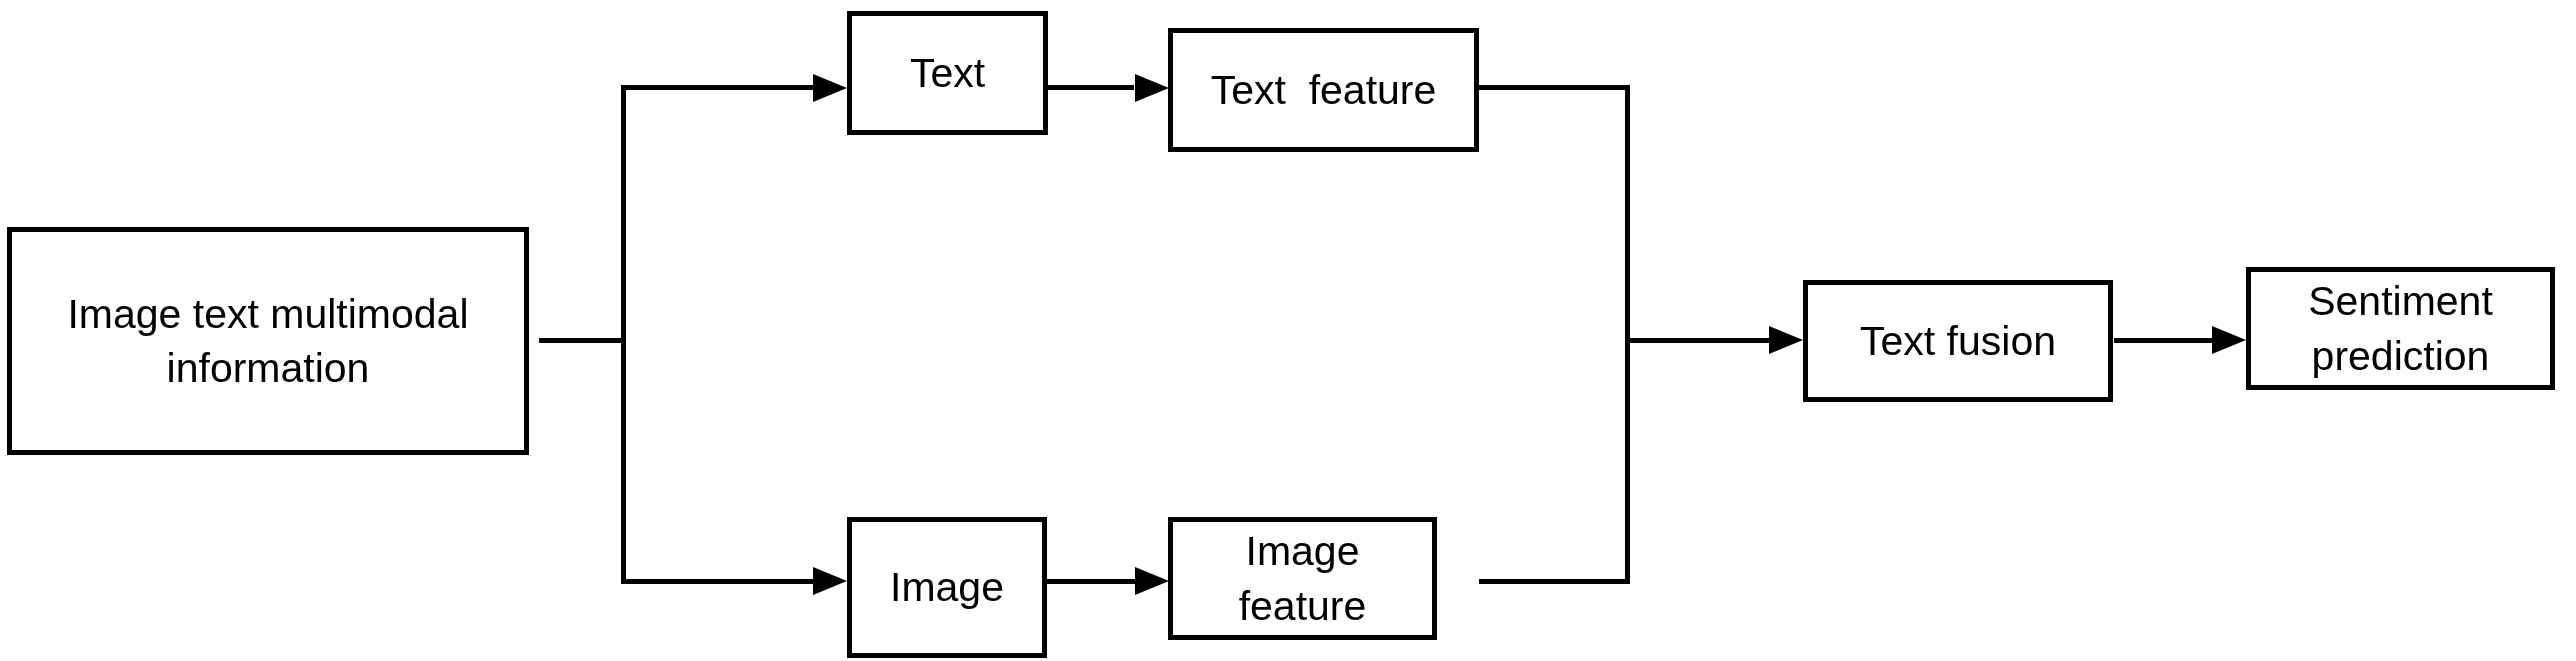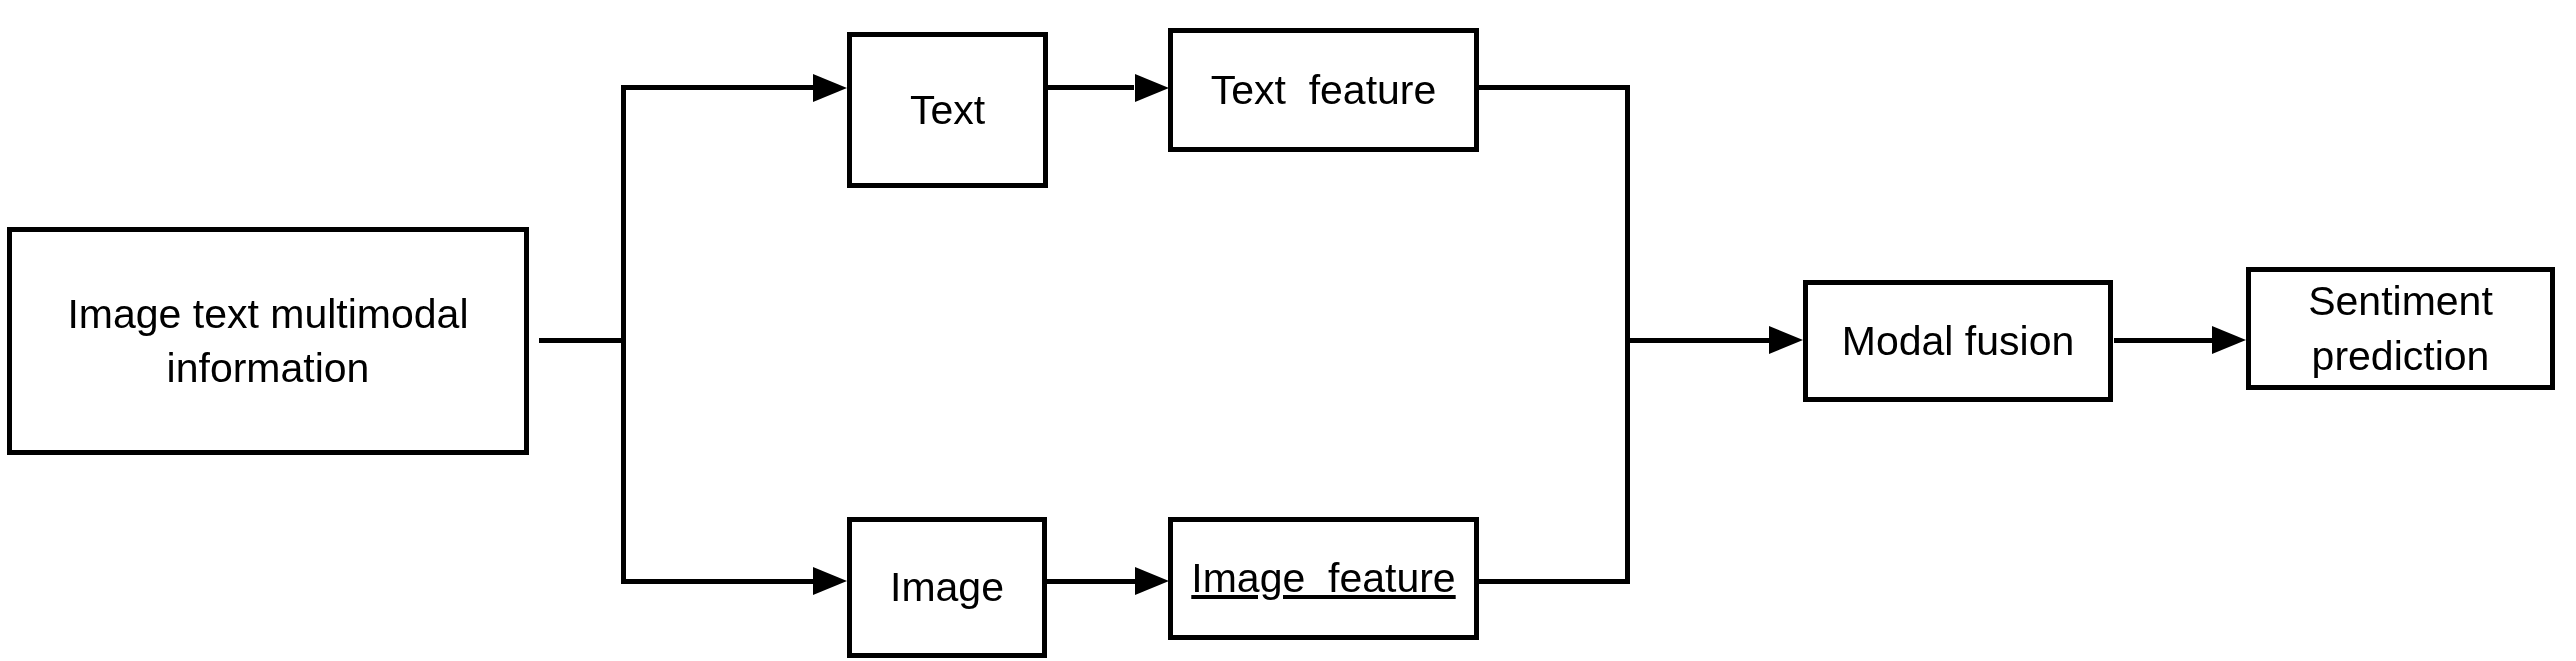--- a/index.html
+++ b/index.html
@@ -45,7 +45,7 @@
 
   
   #box-info          { left: 7px;   top: 227px; width: 522px; height: 228px; }
-  #box-text          { left: 847px; top: 32px;  width: 201px; height: 156px; align-items: center; }
+  #box-text          { left: 847px; top: 11px;  width: 201px; height: 124px; align-items: center; }
   #box-text-feature  { left: 1168px; top: 28px;  width: 311px; height: 124px; align-items: center; }
   #box-image         { left: 847px; top: 517px; width: 200px; height: 141px; }
   #box-image-feature { left: 1168px; top: 517px; width: 311px; height: 123px; text-decoration: underline; }

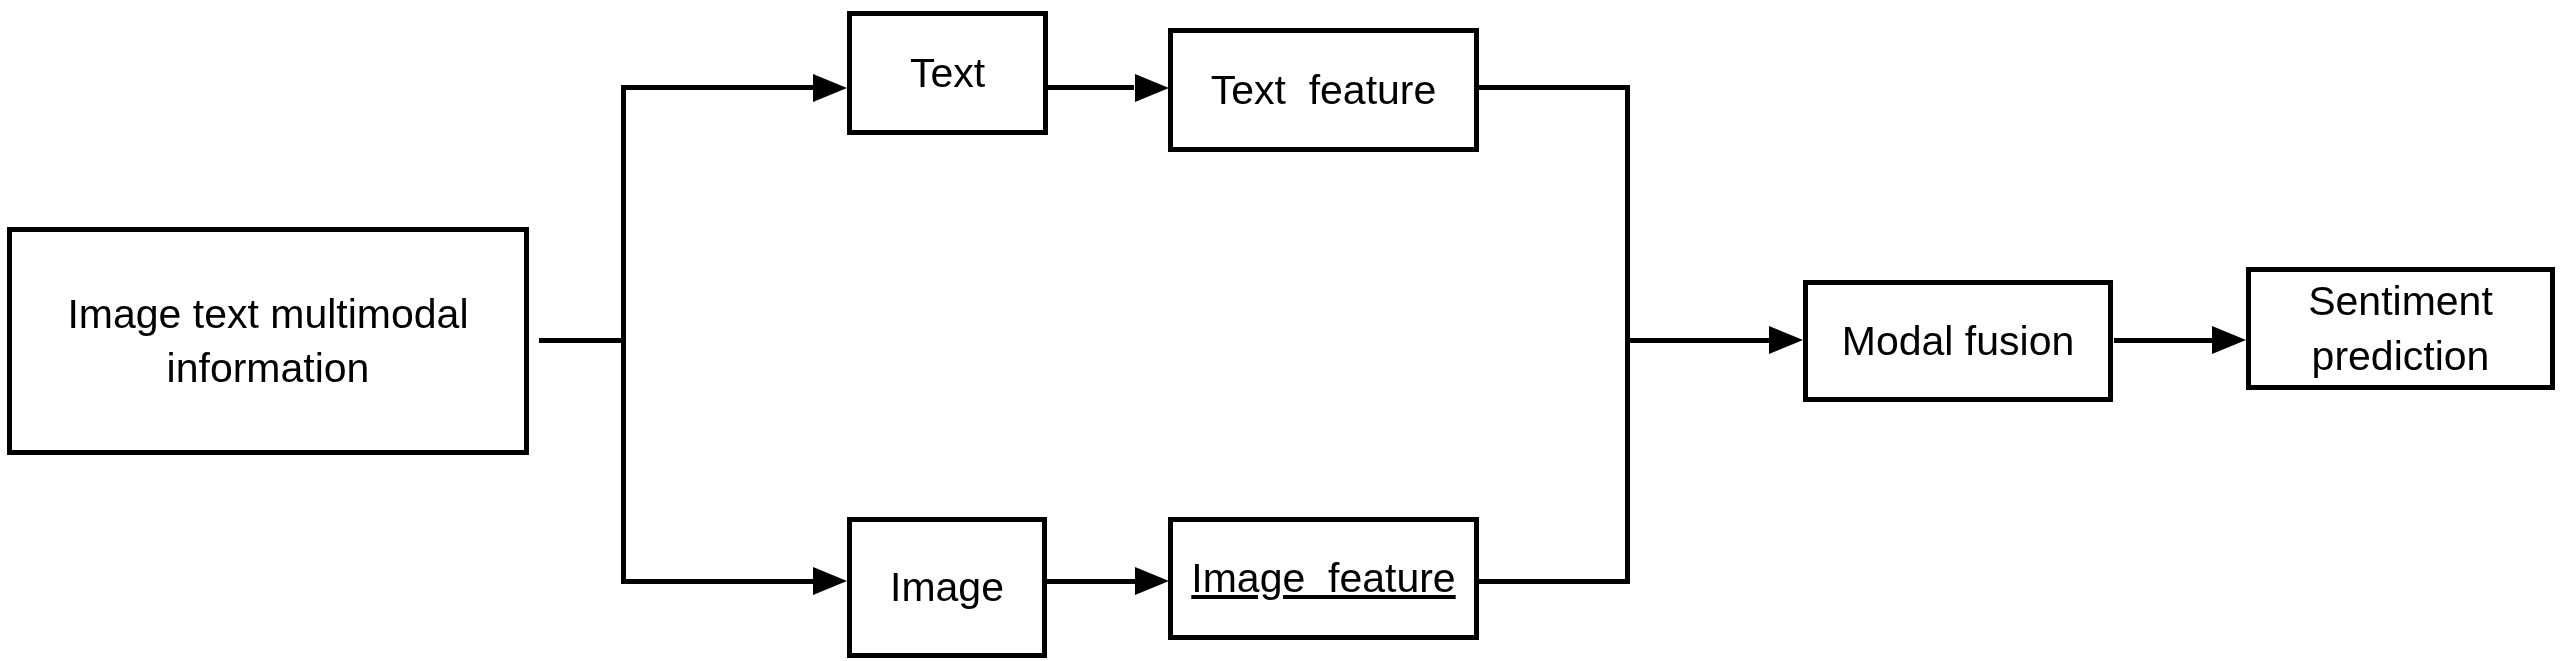--- a/index.html
+++ b/index.html
@@ -90,7 +90,7 @@
   <span class="node-label">Image  feature</span>
 </div>
 <div class="node" id="box-modal-fusion">
-  <span class="node-label">Modal fusion</span>
+  <span class="node-label">Text fusion</span>
 </div>
 <div class="node" id="box-sentiment">
   <span class="node-label">Sentiment prediction</span>

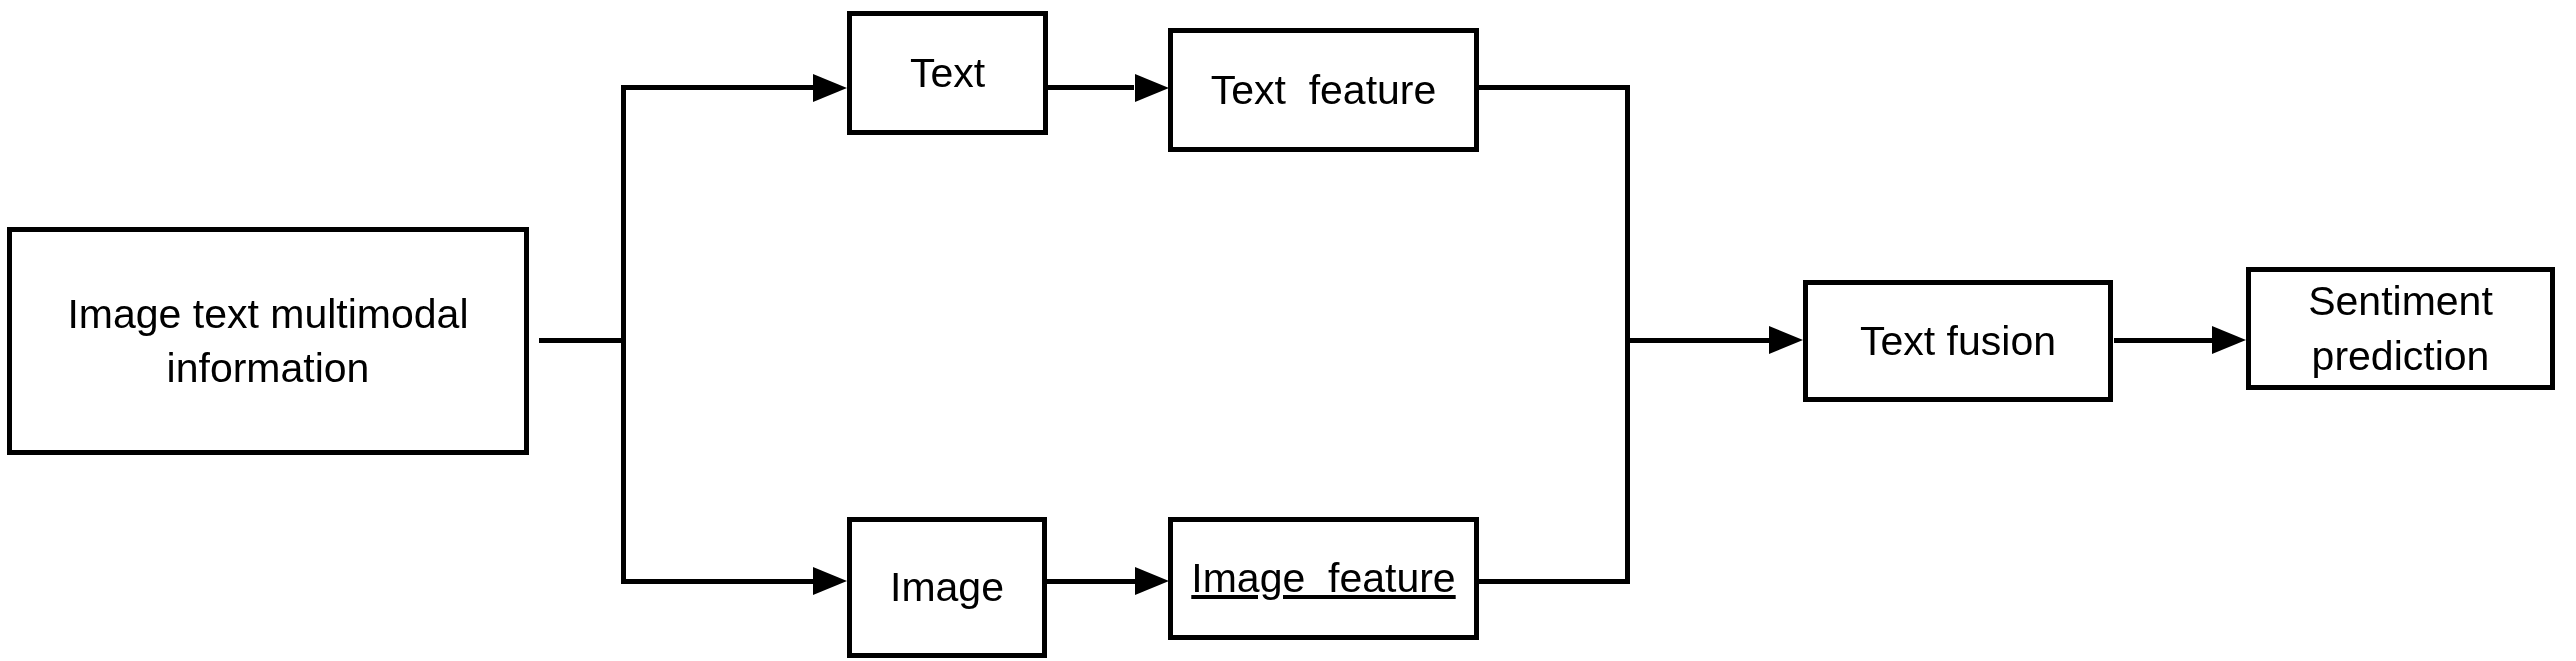--- a/index.html
+++ b/index.html
@@ -48,7 +48,7 @@
   #box-text          { left: 847px; top: 11px;  width: 201px; height: 124px; align-items: center; }
   #box-text-feature  { left: 1168px; top: 28px;  width: 311px; height: 124px; align-items: center; }
   #box-image         { left: 847px; top: 517px; width: 200px; height: 141px; }
-  #box-image-feature { left: 1168px; top: 517px; width: 311px; height: 123px; text-decoration: underline; }
+  #box-image-feature { left: 1168px; top: 517px; width: 269px; height: 123px; }
   #box-modal-fusion  { left: 1803px; top: 280px; width: 310px; height: 122px; }
   #box-sentiment     { left: 2246px; top: 267px; width: 309px; height: 123px; }
 

